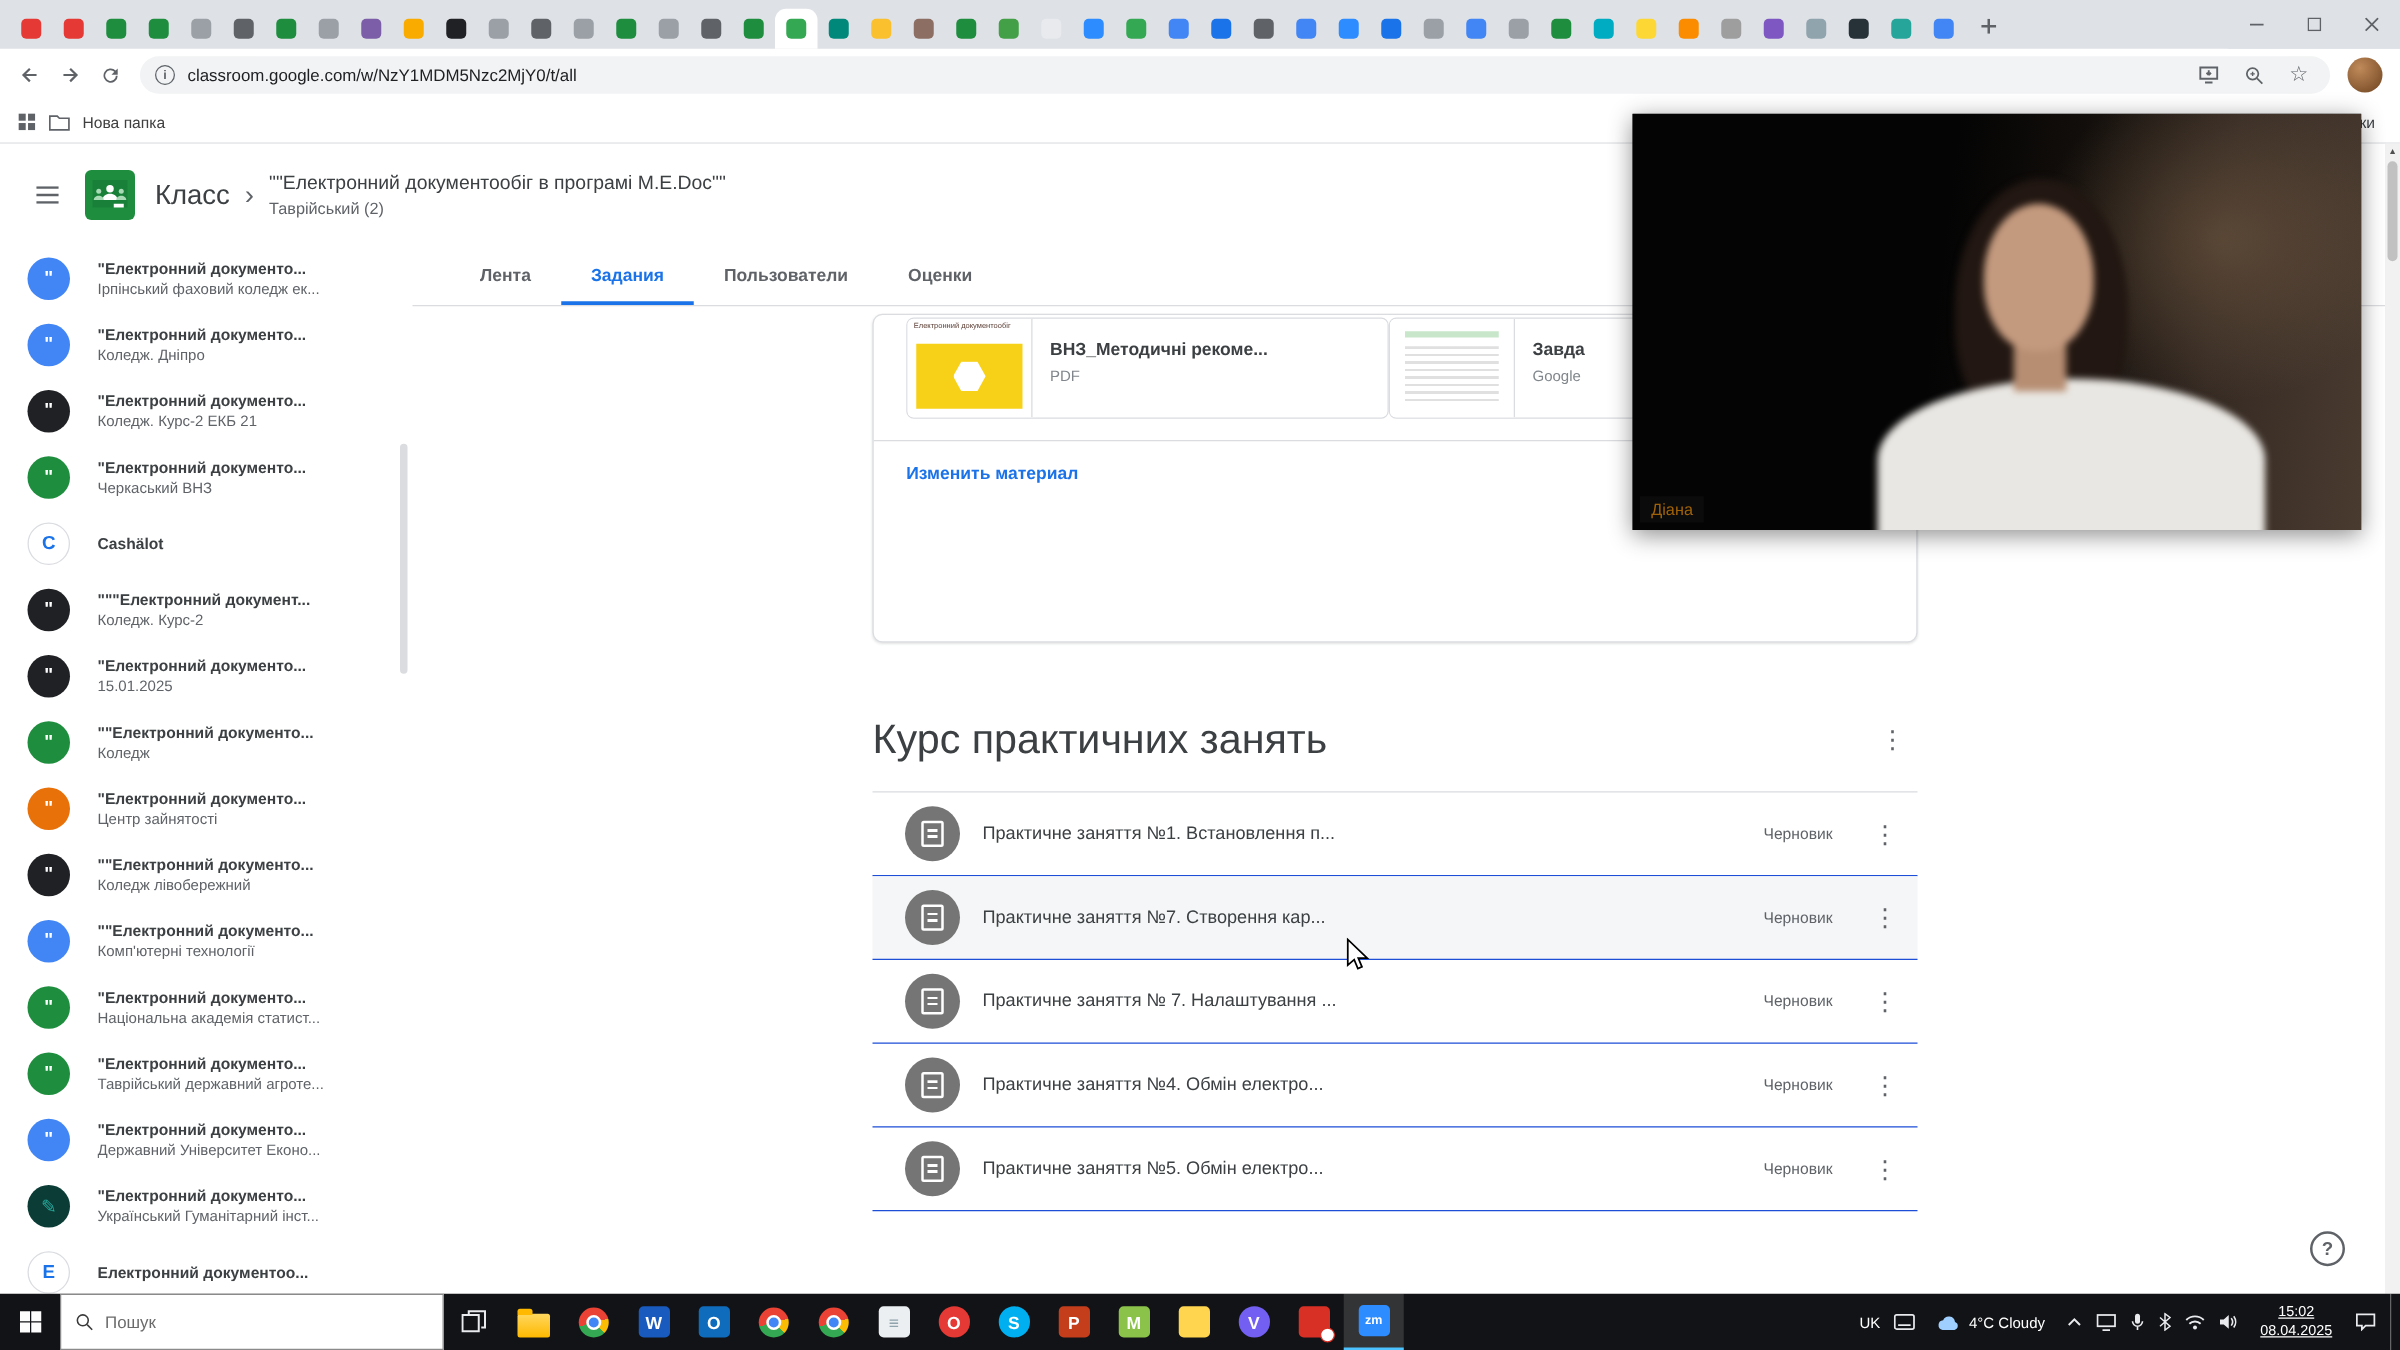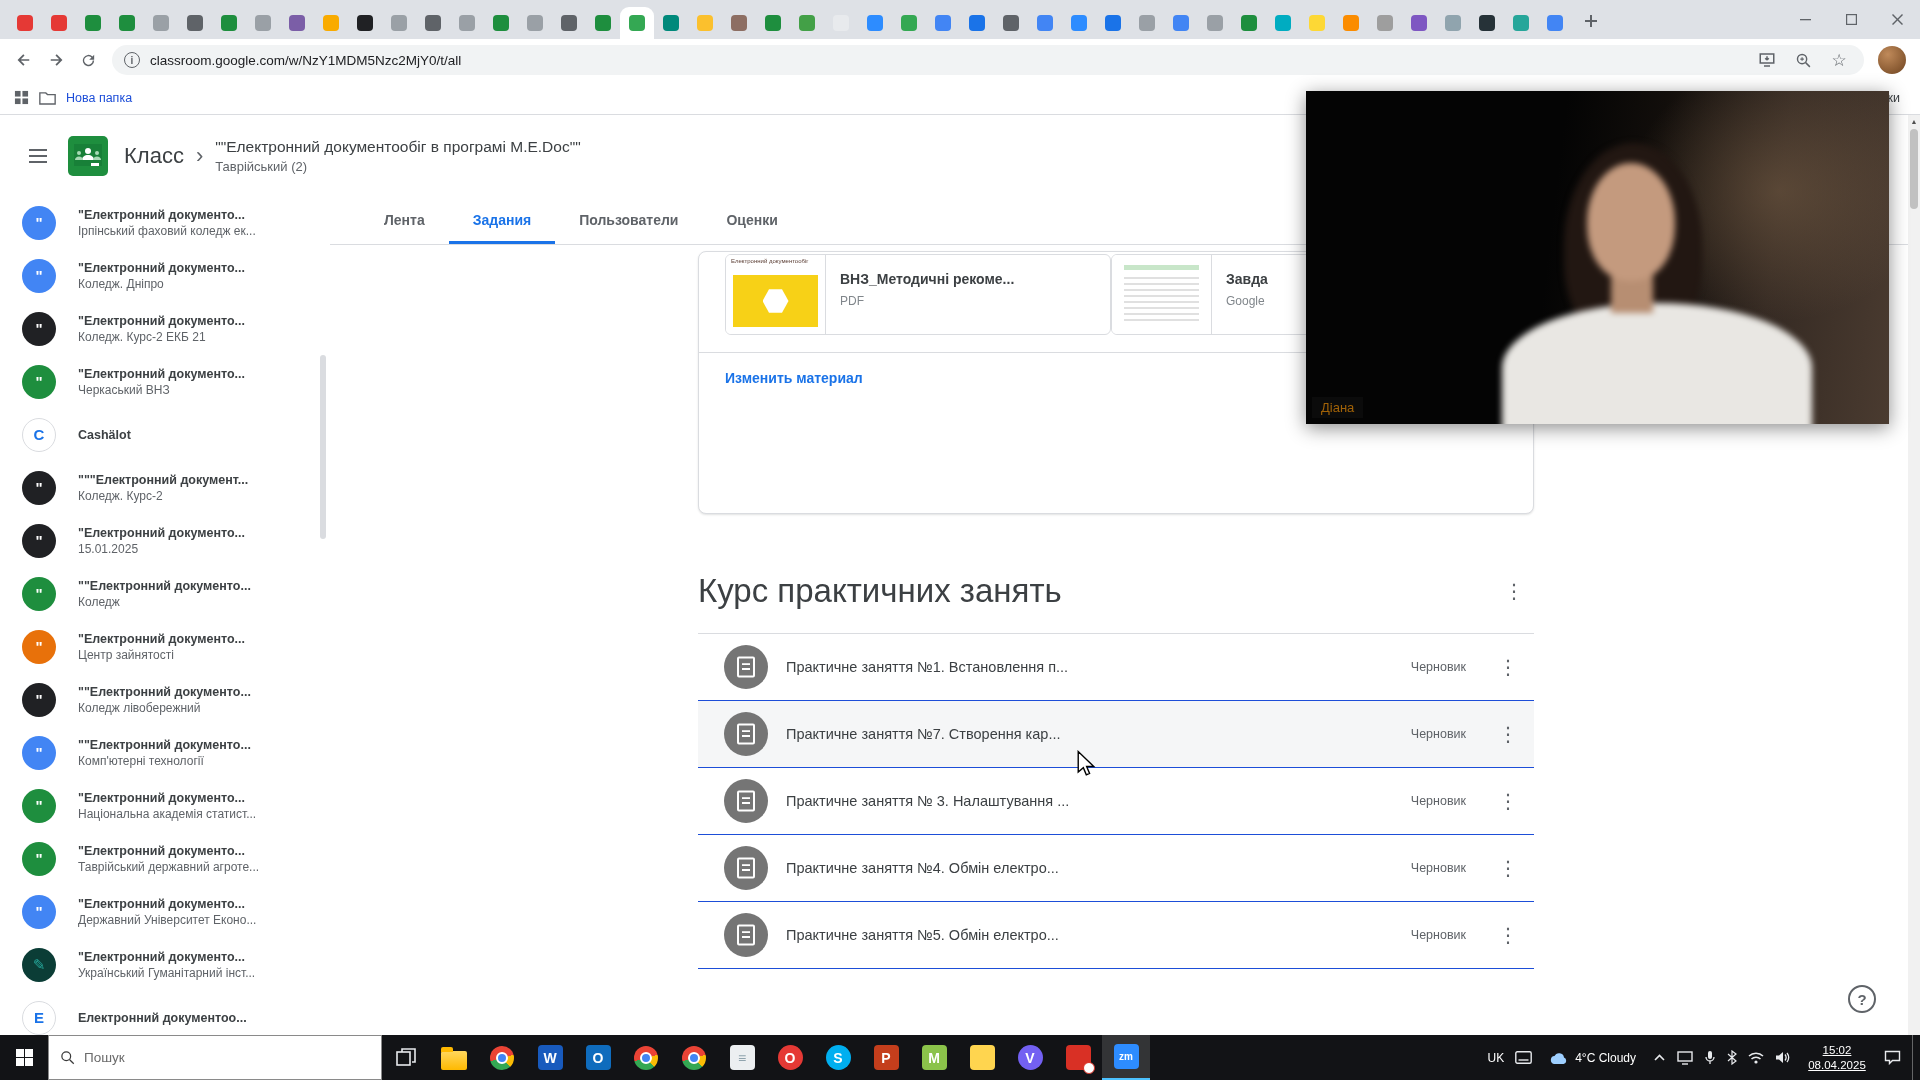--- a/index.html
+++ b/index.html
@@ -24,7 +24,7 @@
   .avatar { width:28px; height:28px; border-radius:50%; background:radial-gradient(circle at 35% 30%, #c08a5a, #6e431f); margin:0 6px; flex:0 0 auto; }
 
   .bookmarks { height:34px; background:#fff; display:flex; align-items:center; gap:10px; padding:0 14px; border-bottom:1px solid #dadce0; }
-  .bm-label { font-size:12.5px; color:#1d4ed8; }
+  .bm-label { font-size:12.5px; color:#404040; }
   .bm-right { margin-left:auto; font-size:12.5px; color:#3c4043; padding-right:6px; }
 
   

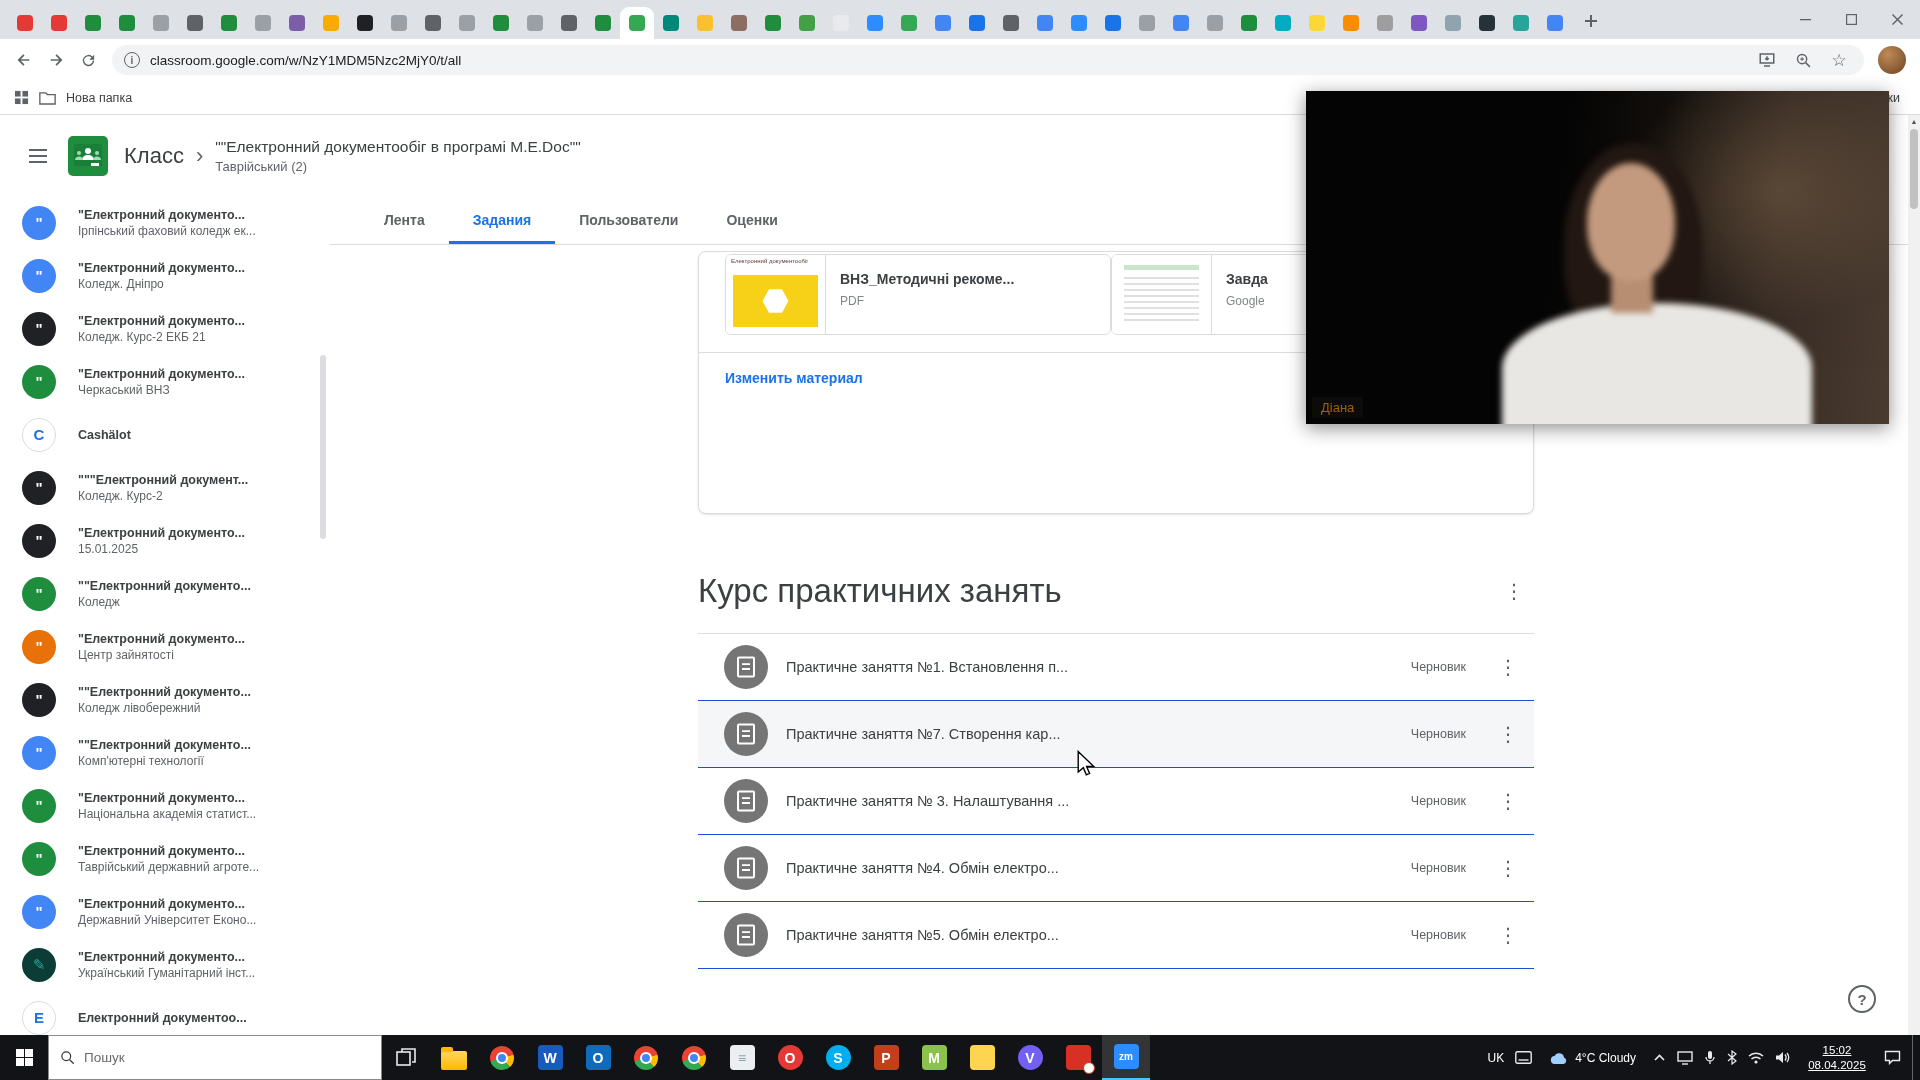--- a/index.html
+++ b/index.html
@@ -542,7 +542,7 @@
         </div>
         <div class="row">
           <span class="doc-ico sz-l"></span>
-          <span class="row-title">Практичне заняття № 3. Налаштування ...</span>
+          <span class="row-title">Практичне заняття № 7. Налаштування ...</span>
           <span class="row-status">Черновик</span>
           <span class="kebab">⋮</span>
         </div>

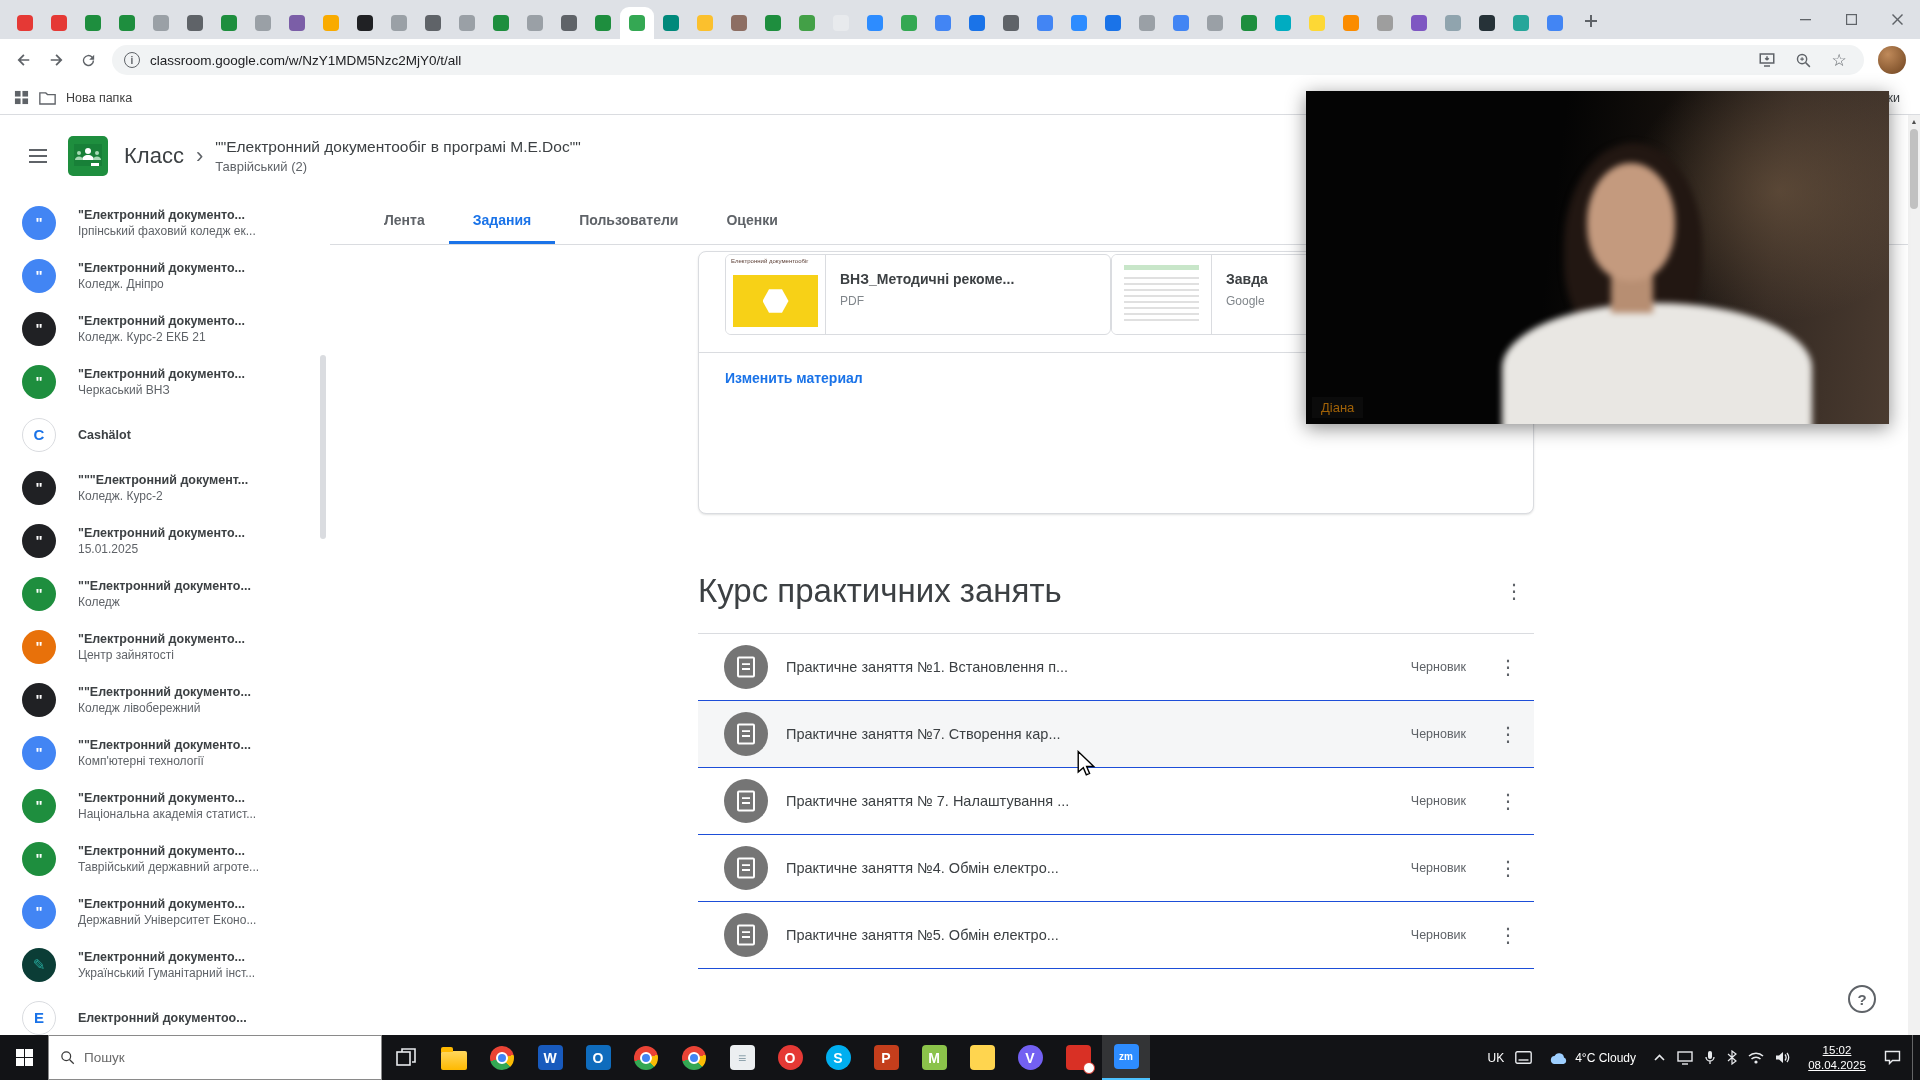--- a/index.html
+++ b/index.html
@@ -106,7 +106,7 @@
   .tb-start { width:48px; display:flex; align-items:center; justify-content:center; }
   .win-logo { width:17px; height:17px; display:grid; grid-template-columns:8px 8px; grid-template-rows:8px 8px; gap:1px; }
   .win-logo span { background:#fdfdfd; }
-  .tb-search { width:334px; background:#fff; border:1px solid #8a8a8a; display:flex; align-items:center; gap:9px; padding:0 11px; }
+  .tb-search { width:307px; background:#fff; border:1px solid #8a8a8a; display:flex; align-items:center; gap:9px; padding:0 11px; }
   .tb-search span { font-size:13.5px; color:#6b6b6b; }
   .tb-slot { width:48px; display:flex; align-items:center; justify-content:center; position:relative; }
   .tb-slot.active { background:rgba(255,255,255,.14); border-bottom:2px solid #4cc2ff; }

